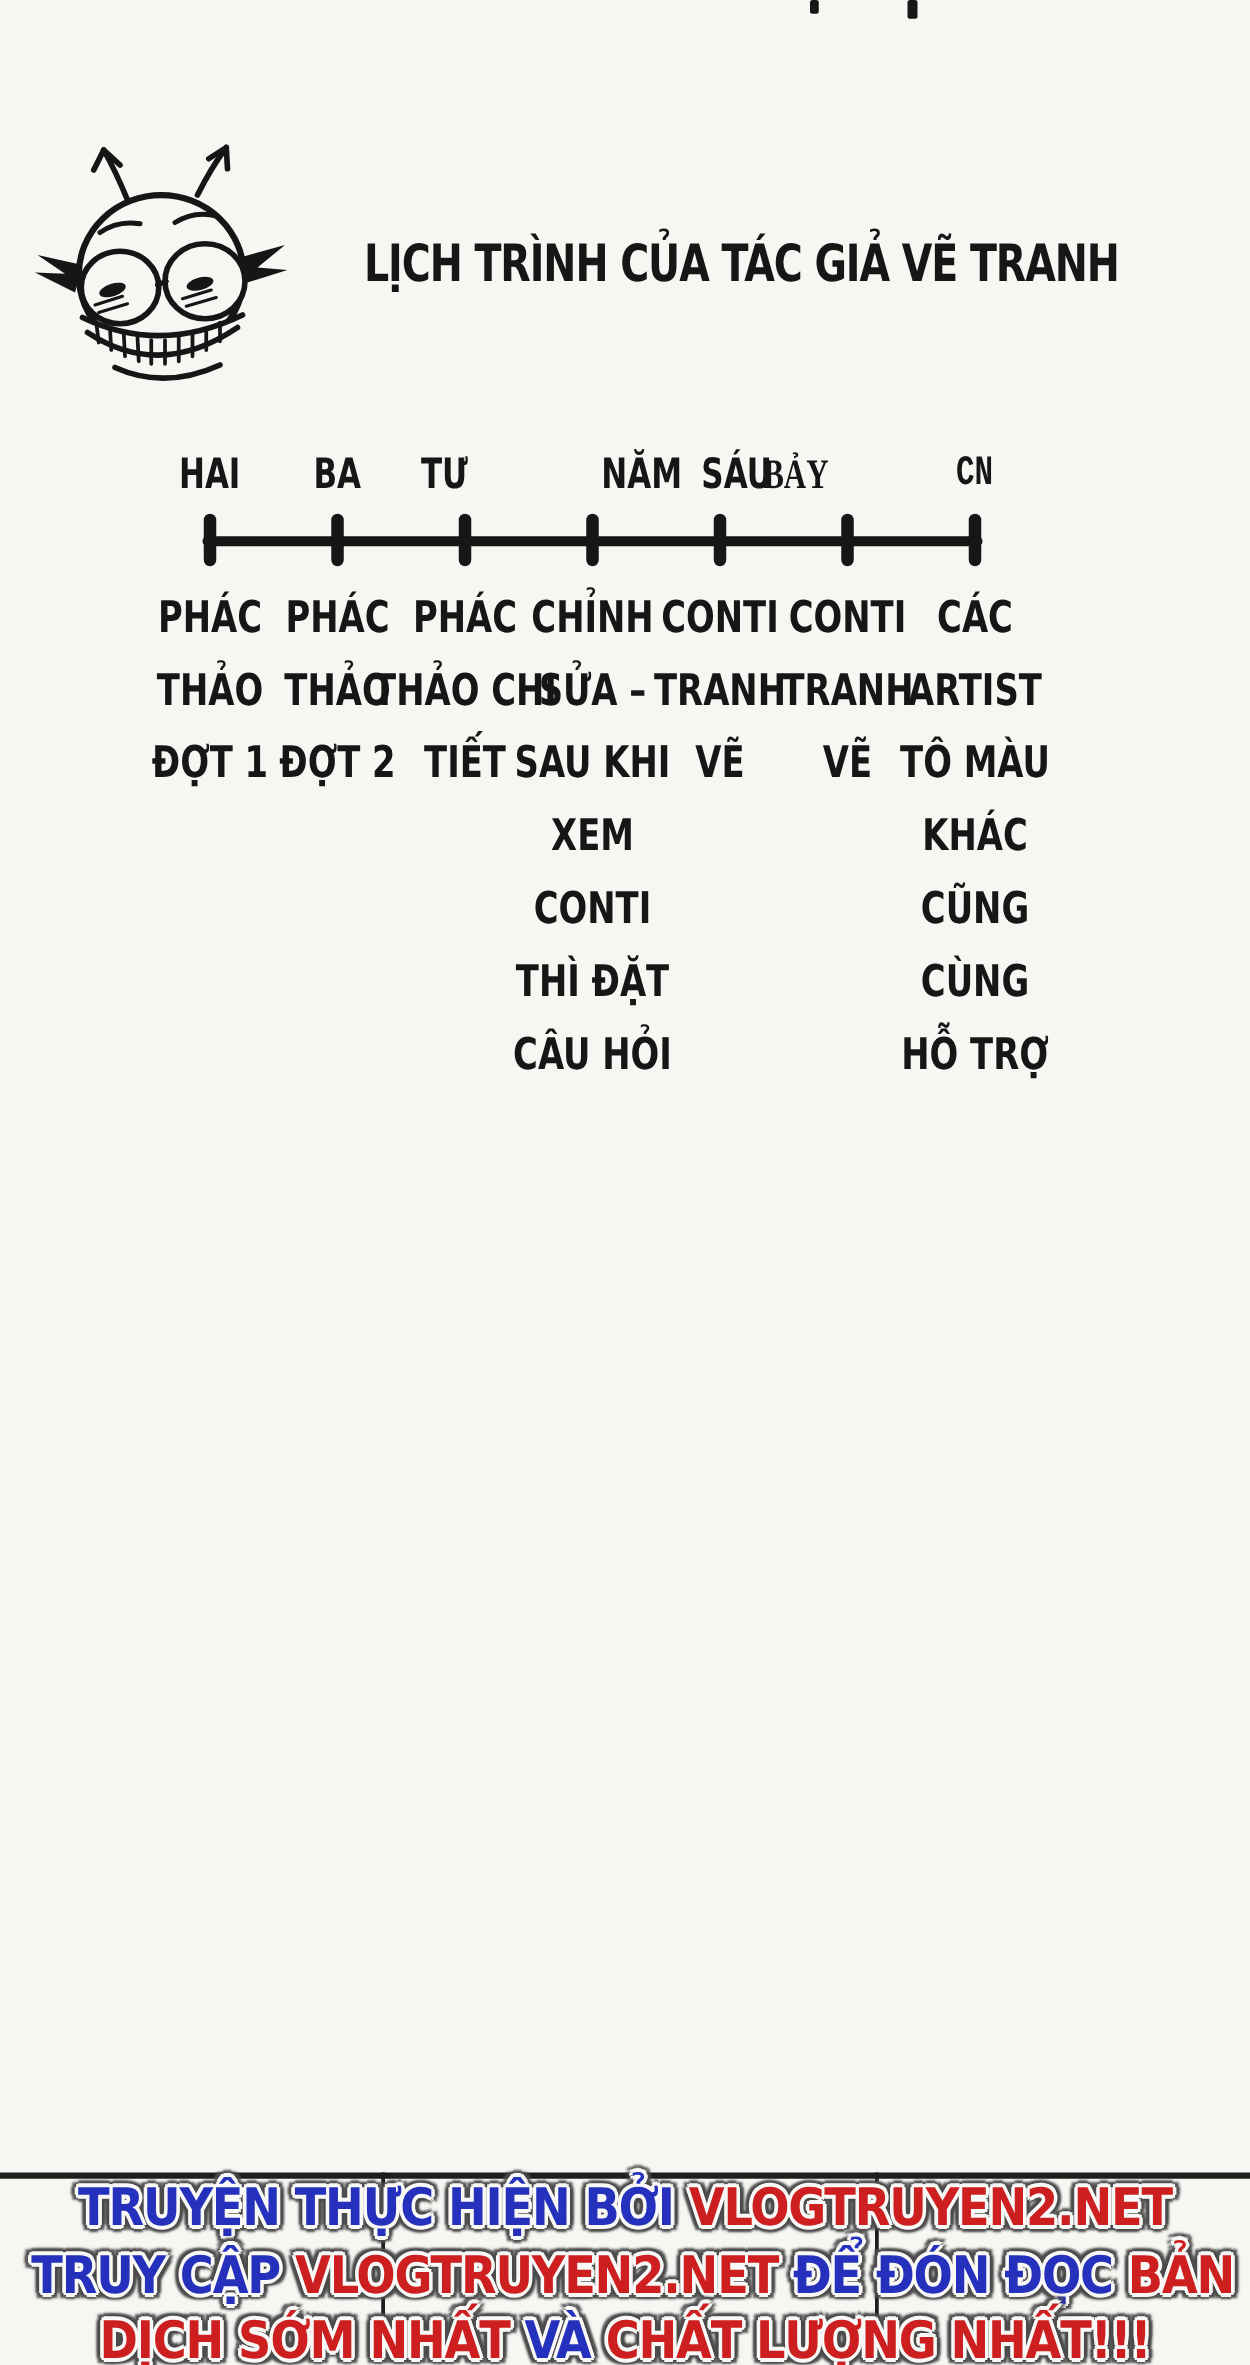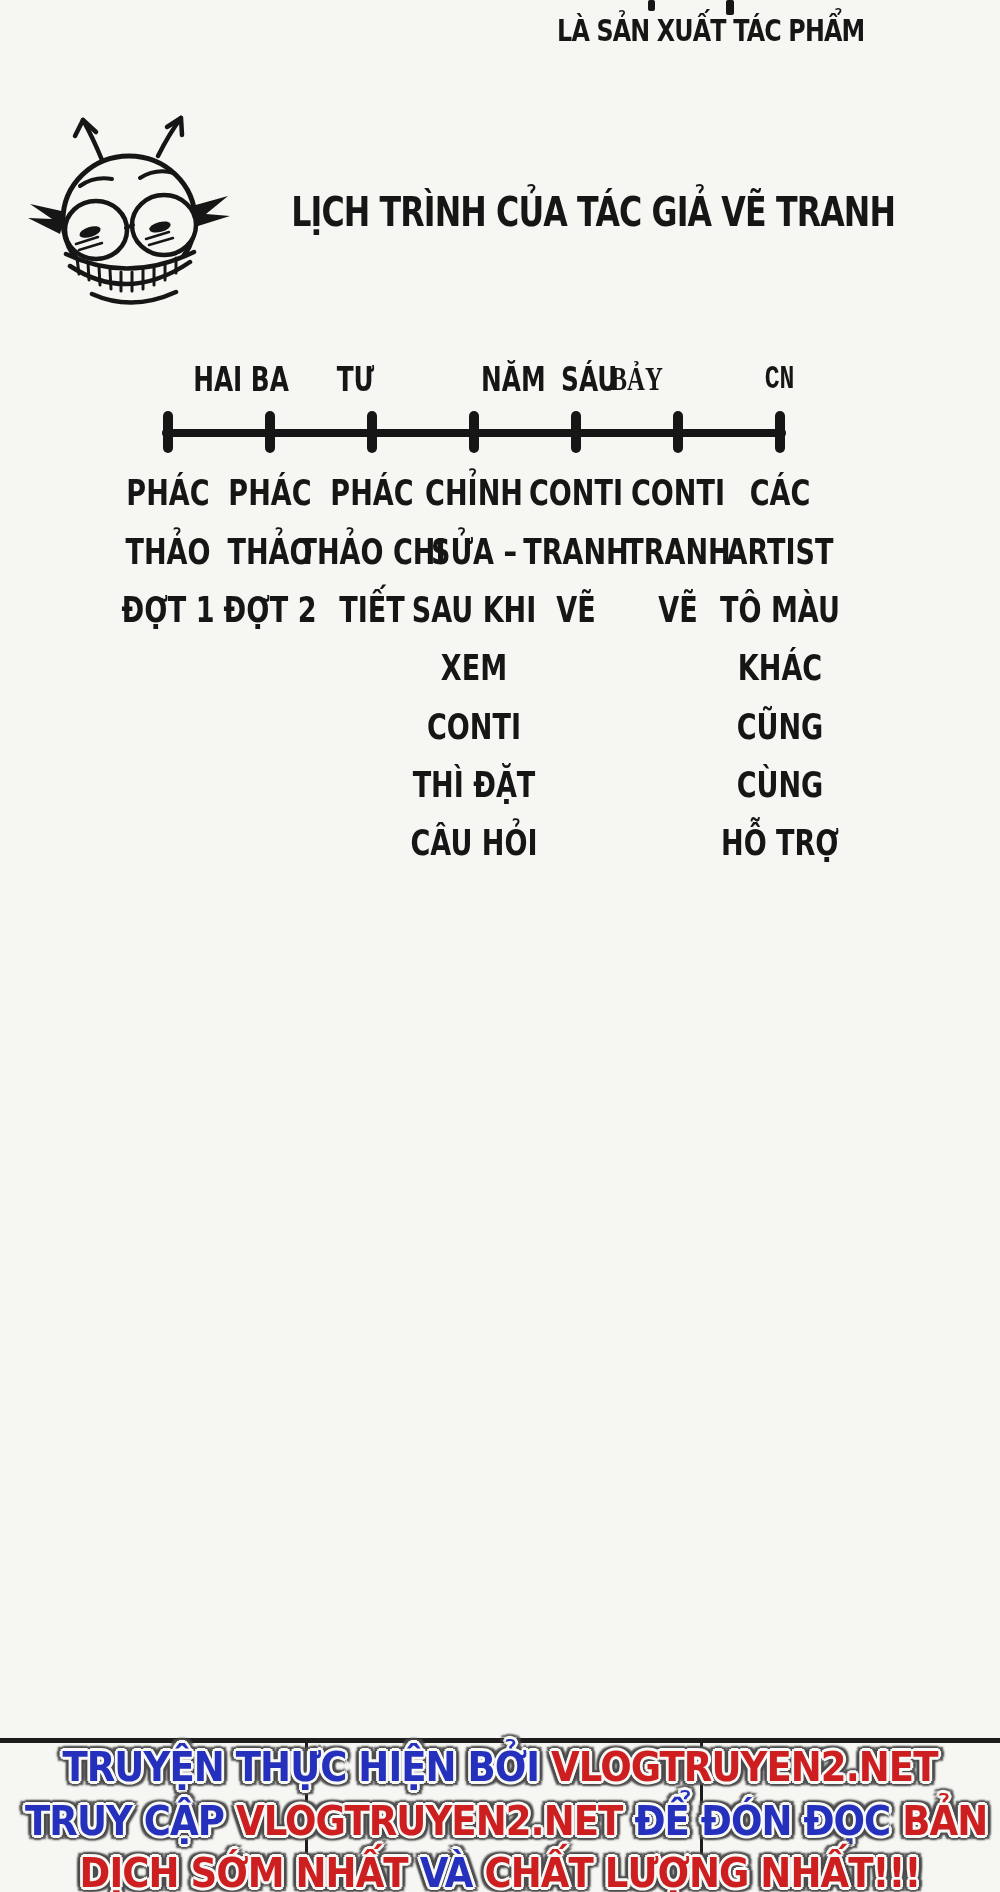--- a/index.html
+++ b/index.html
@@ -53,9 +53,6 @@
   <div class="abs cutmark" style="left:648px; top:0; width:7px; height:11px;"></div>
   <div class="abs cutmark" style="left:726px; top:0; width:8px; height:15px;"></div>
 
-  <div id="top-caption" class="abs comic">
-    <span class="squish">LÀ SẢN XUẤT TÁC PHẨM</span>
-  </div>
 
   <div class="abs" style="left:22px; top:106px;">
     <svg width="212" height="200" viewBox="0 0 212 200">

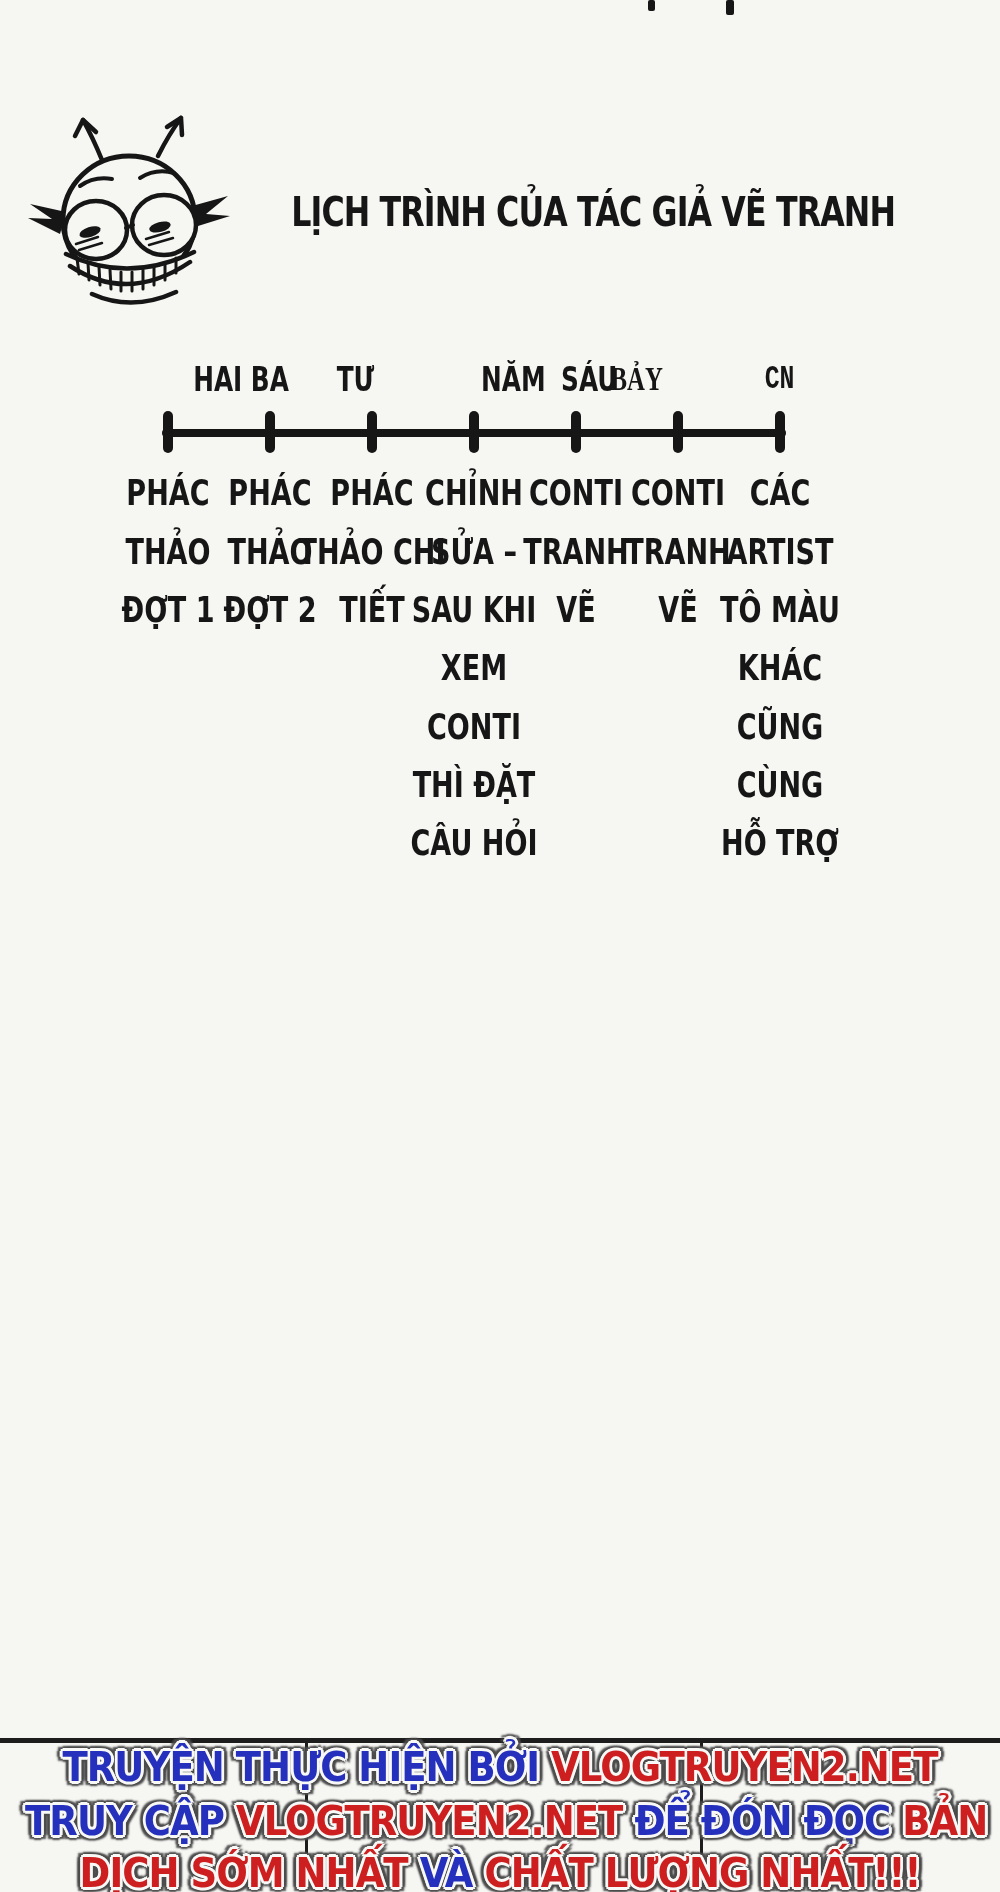--- a/index.html
+++ b/index.html
@@ -94,7 +94,7 @@
 
   <div id="axis-line" class="abs"></div>
   <div id="timeline">
-      <div class="abs comic day-label" style="left: 168px; text-align: right;"><span class="squish">HAI</span></div>
+      <div class="abs comic day-label" style="left: 168px;"><span class="squish">HAI</span></div>
       <div class="abs tick" style="left: 168px;"></div>
       <div class="abs comic task-col" style="left: 168px;">
         <div class="task-line">PHÁC</div>

